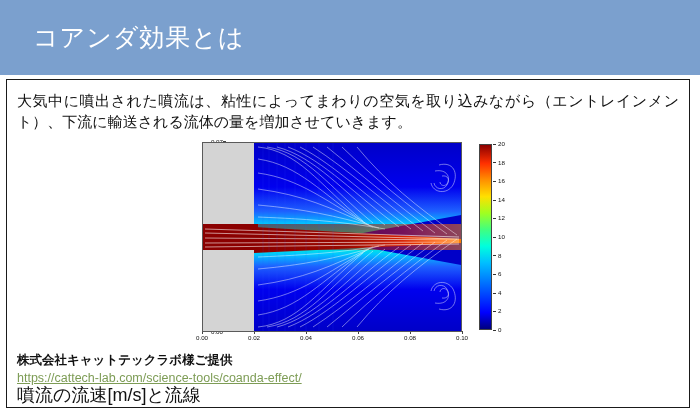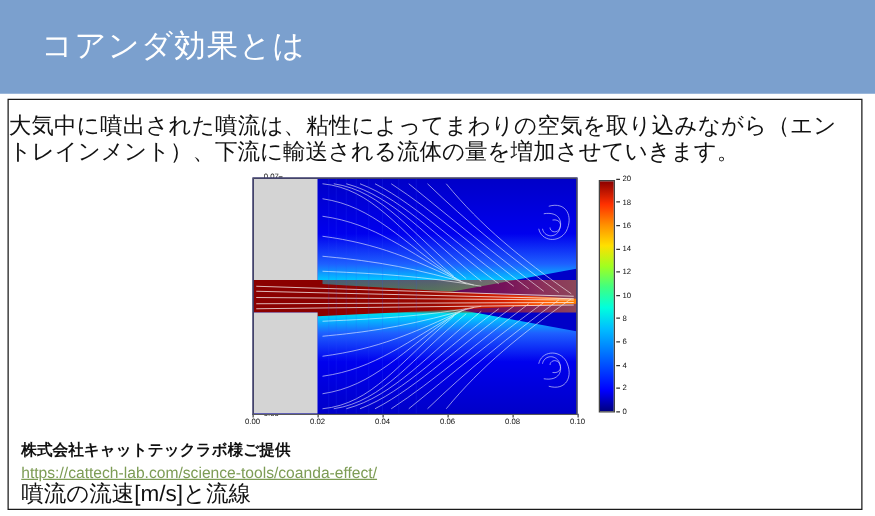--- a/index.html
+++ b/index.html
@@ -32,8 +32,8 @@
   }
 
   .body-text{
-    position:absolute;left:0;top:10px;width:662px;
-    font-size:18px;line-height:21px;color:#111111;
+    position:absolute;left:10px;top:10px;width:662px;
+    font-size:15px;line-height:21px;color:#111111;
     text-align:justify;
   }
 

